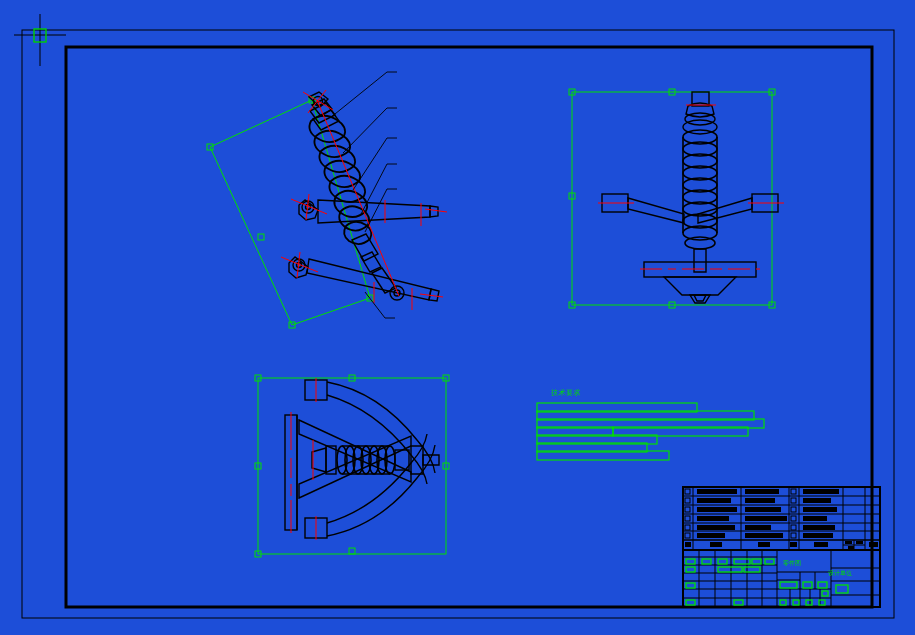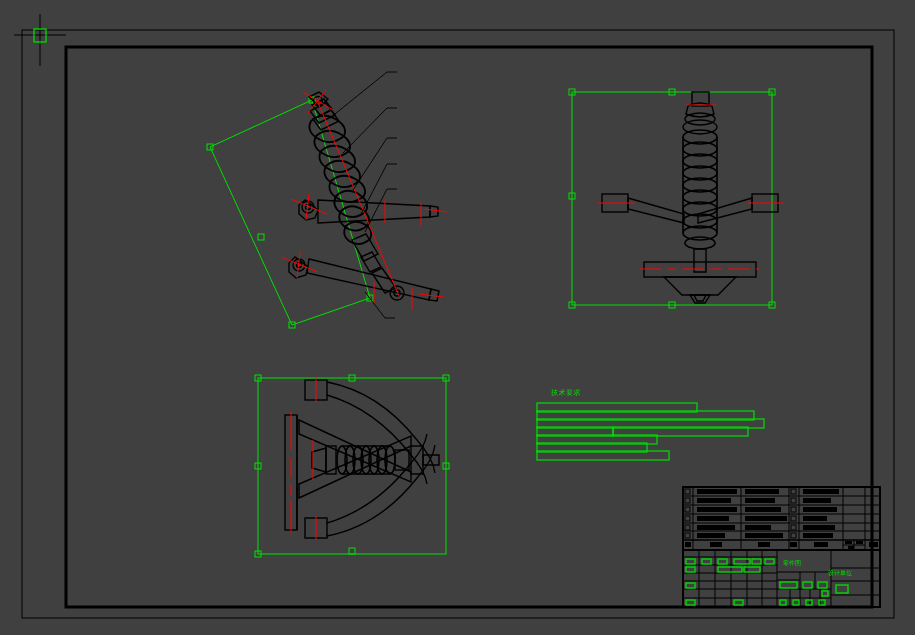--- a/index.html
+++ b/index.html
@@ -5,7 +5,7 @@
   html,body{margin:0;padding:0;background:#ffffff;}
   body{width:915px;height:635px;overflow:hidden;
        font-family:"Liberation Sans",sans-serif;}
-  #canvas{position:relative;width:915px;height:635px;background:#404040;}
+  #canvas{position:relative;width:915px;height:635px;background:#1d4ed8;}
   #canvas svg{position:absolute;left:0;top:0;}
   .tr-head{position:absolute;color:#00e000;font-size:7px;letter-spacing:.5px;
            font-family:"DejaVu Sans",sans-serif;white-space:nowrap;}

